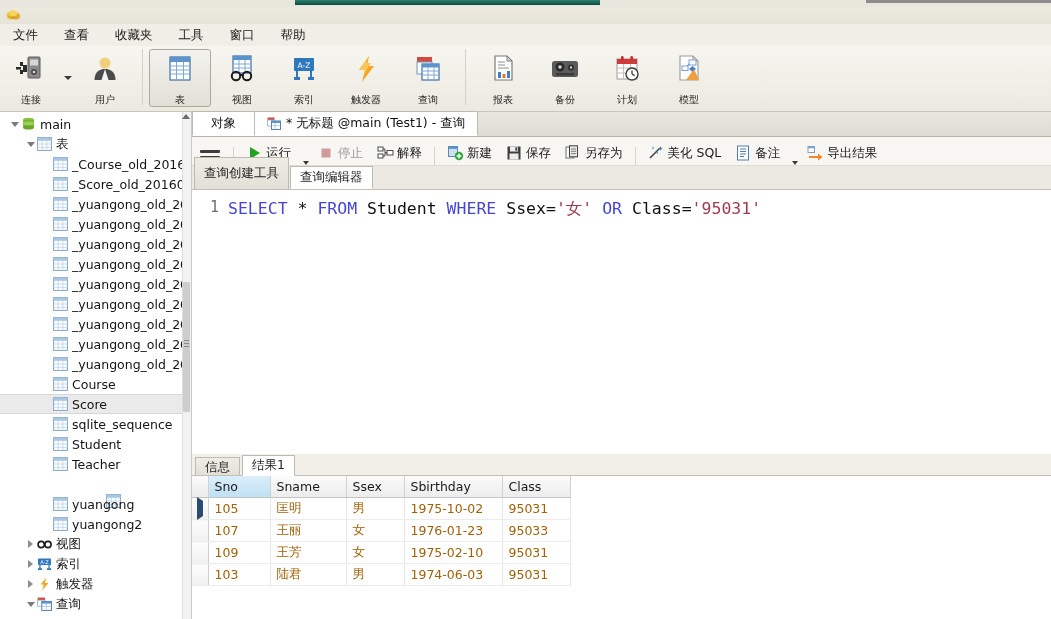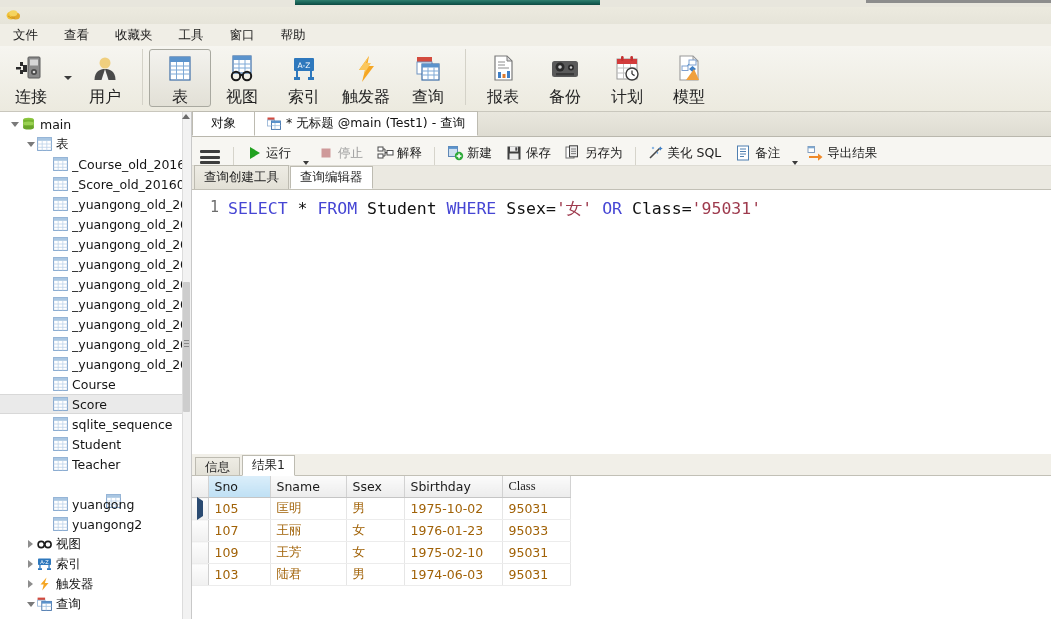--- a/index.html
+++ b/index.html
@@ -40,7 +40,7 @@
   .tb-sep { width:1px; height:56px; background:#d4d2c8; margin:3px 6px 0 6px; align-self:flex-start;}
   .tbbtn { width:62px; height:58px; margin-top:3px; display:flex; flex-direction:column;
      align-items:center; justify-content:flex-start; padding-top:4px; cursor:default; border:1px solid transparent;}
-  .tbbtn .lbl { font-size:16px; color:#242424; margin-top:3px; white-space:nowrap;}
+  .tbbtn .lbl { font-size:10px; color:#242424; margin-top:9px; white-space:nowrap;}
   .tbbtn.active { border:1px solid #a9a9a0; border-radius:3px;
      background:linear-gradient(180deg,#f3f2ee 0%,#e2e0d6 100%); }
   .ico { width:34px; height:30px; position:relative; }

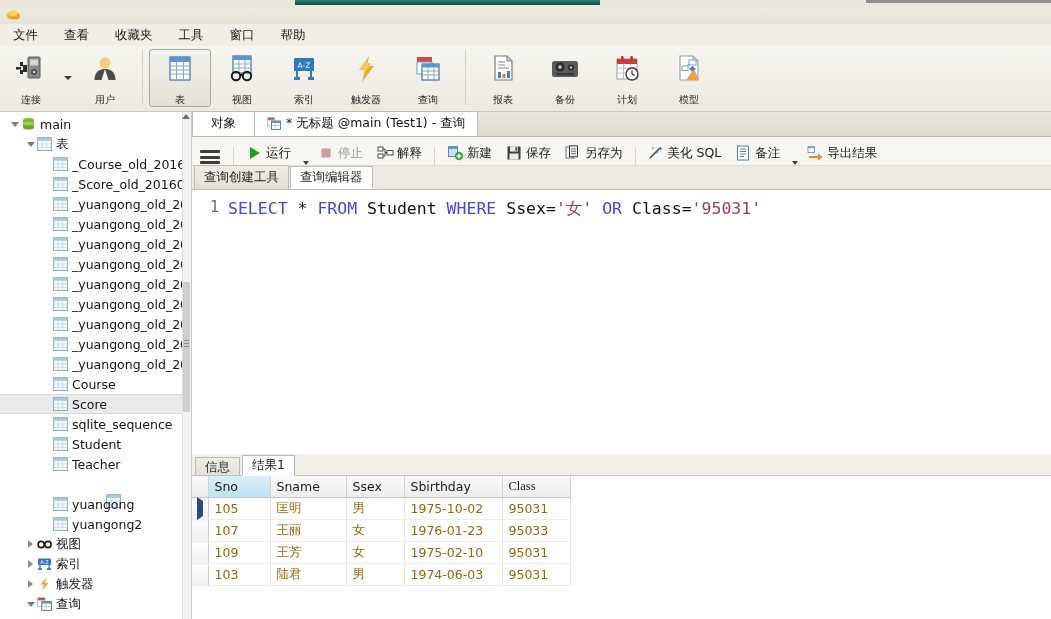--- a/index.html
+++ b/index.html
@@ -96,7 +96,7 @@
   
   .subtabs { position:absolute; left:0; top:54px; width:859px; height:24px;
      background:#ebe9e1; display:flex; align-items:flex-end; border-bottom:1px solid #c2c0b6;}
-  .stab { height:24px; display:flex; align-items:center; padding:0 9px; font-size:12.5px; color:#1f1f1f;
+  .stab { height:32px; display:flex; align-items:center; padding:0 9px; font-size:12.5px; color:#1f1f1f;
      background:linear-gradient(180deg,#eeece4 0%,#e2e0d6 100%); border:1px solid #bdbbb1; border-bottom:none;
      margin-right:-1px; margin-left:2px; cursor:default; white-space:nowrap;}
   .stab.active { background:#ffffff; height:23px; border-bottom:1px solid #fff; z-index:2;}

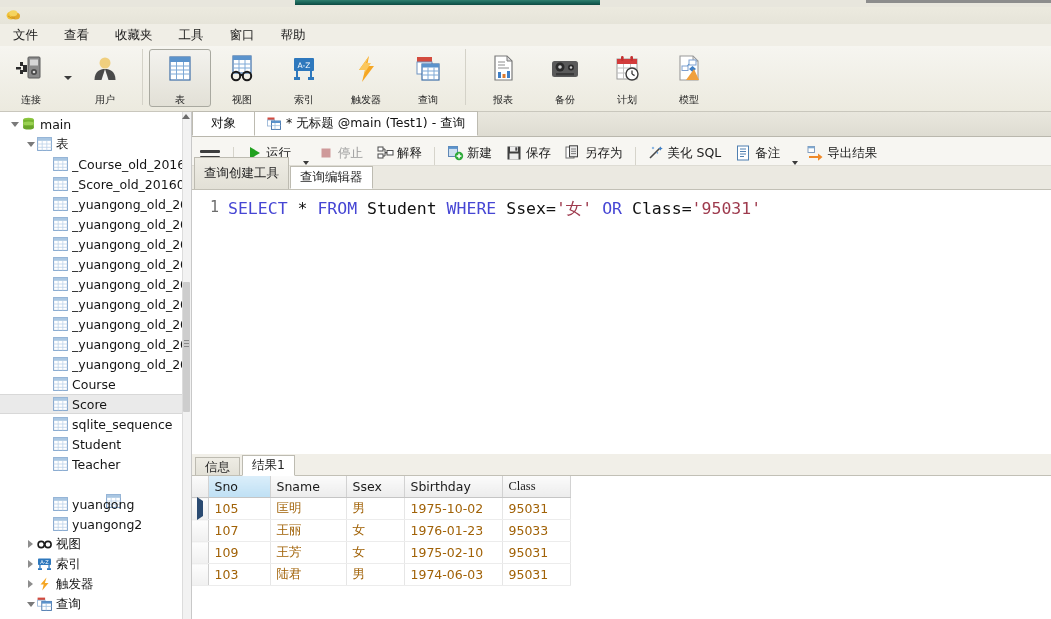--- a/index.html
+++ b/index.html
@@ -838,7 +838,7 @@
                 <th style="width: 76px;">Sname</th>
                 <th style="width: 58px;">Ssex</th>
                 <th style="width: 98px;">Sbirthday</th>
-                <th style="width: 68px; font-family: Liberation Serif, serif;">Class</th>
+                <th style="width: 68px;">Class</th>
               </tr>
             </thead>
             <tbody>

